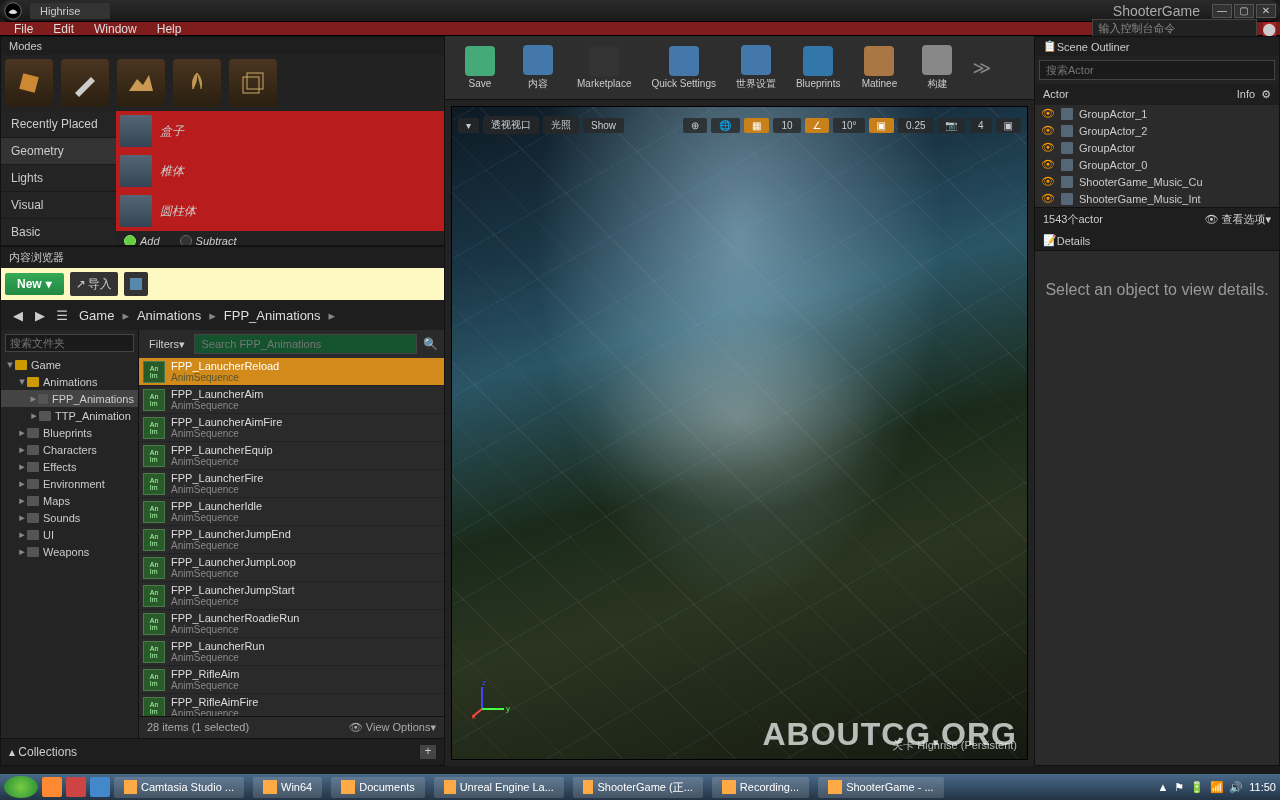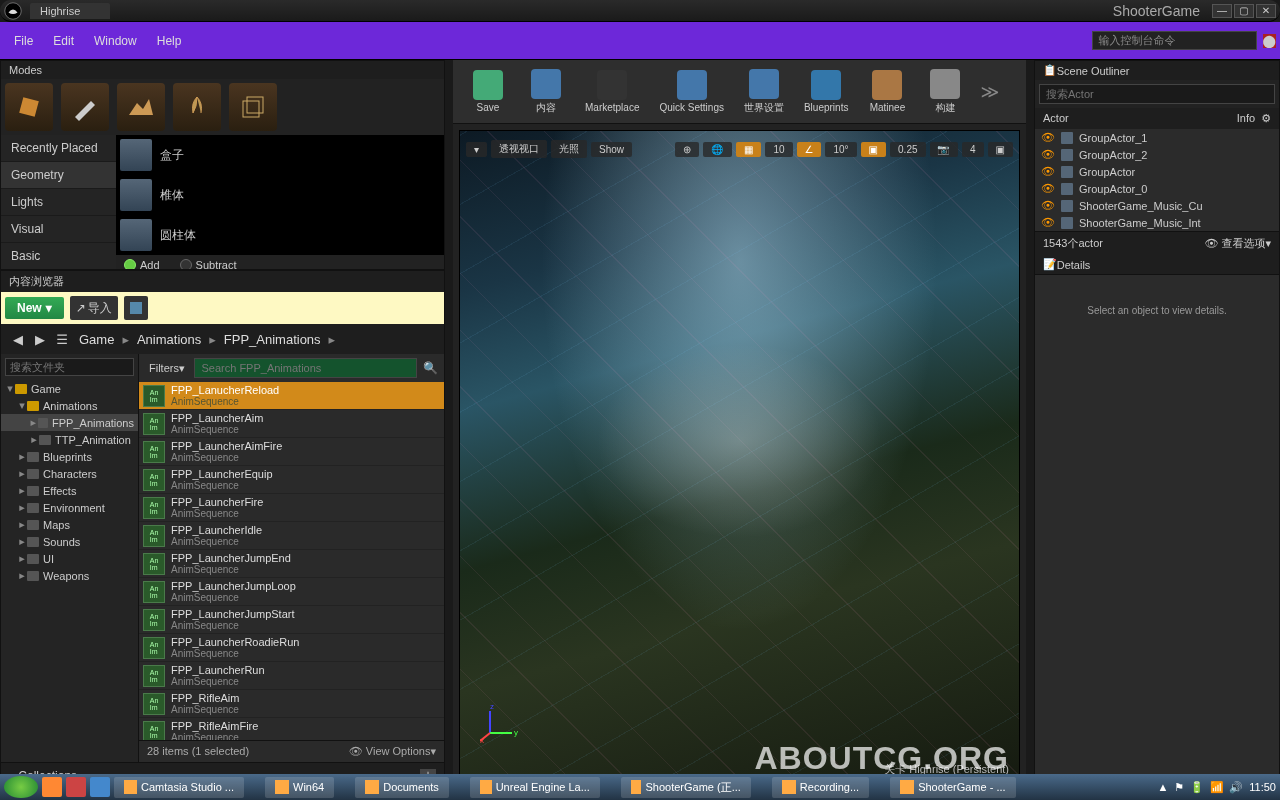--- a/index.html
+++ b/index.html
@@ -12,7 +12,7 @@
 .titlebar .project { font-size:14px; color:#aaa; margin-right:10px; }
 .titlebar .winbtn { width:20px; height:14px; background:#333; margin-left:2px; text-align:center; line-height:12px; font-size:10px; border:1px solid #555; }
 
-.menubar { height:38px; background:#6d28d9; display:flex; align-items:center; padding:0 4px; border-bottom:1px solid #000; }
+.menubar { height:14px; background:#7f1d1d; display:flex; align-items:center; padding:0 4px; border-bottom:1px solid #000; }
 .menubar .menuitem { padding:2px 10px; color:#ddd; font-size:12px; }
 .menubar .console { margin-left:auto; font-size:11px; color:#888; border:1px solid #444; padding:1px 80px 1px 6px; background:#222; }
 

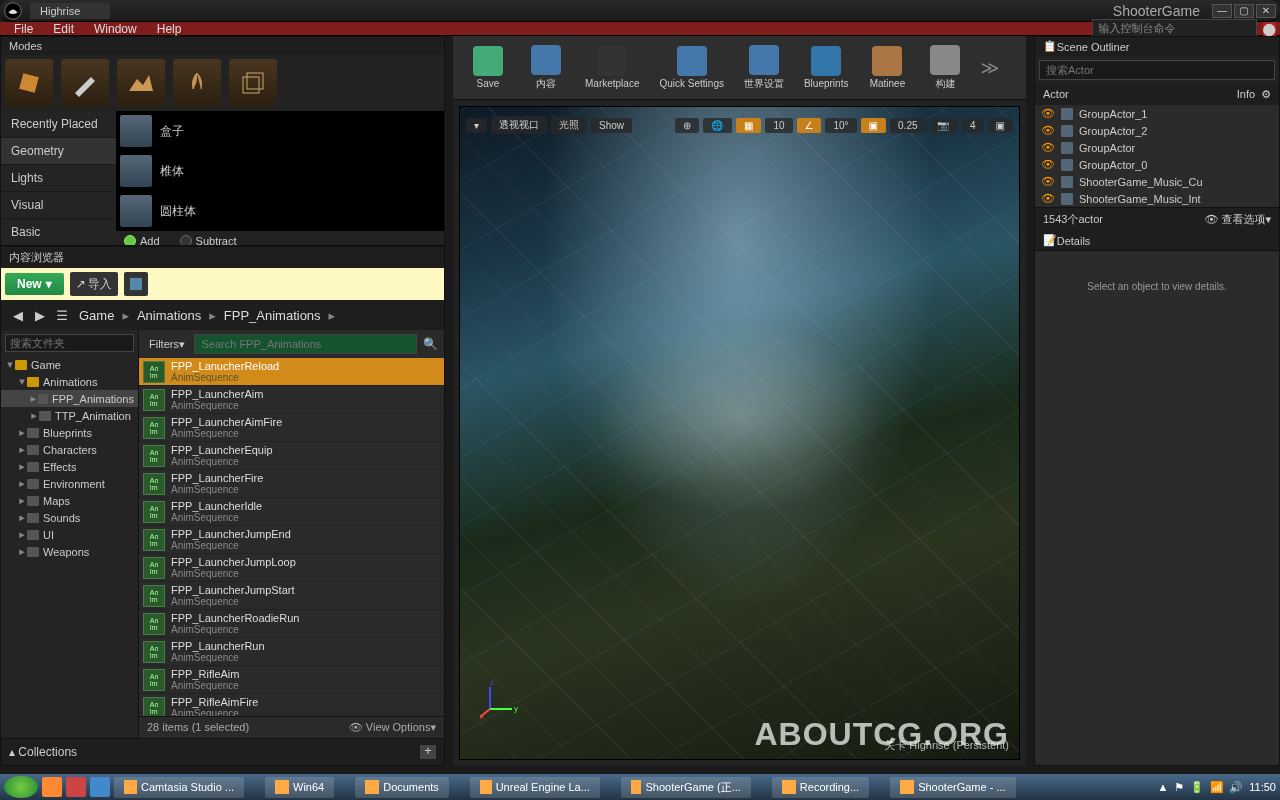--- a/index.html
+++ b/index.html
@@ -16,7 +16,7 @@
 .menubar .menuitem { padding:2px 10px; color:#ddd; font-size:12px; }
 .menubar .console { margin-left:auto; font-size:11px; color:#888; border:1px solid #444; padding:1px 80px 1px 6px; background:#222; }
 
-.workspace { display:flex; height:730px;gap:8px; }
+.workspace { display:flex; height:730px; }
 
 .left-col { width:445px; display:flex; flex-direction:column; }
 .modes-panel { height:210px; background:#2b2b2b; border:1px solid #111; display:flex; flex-direction:column; }

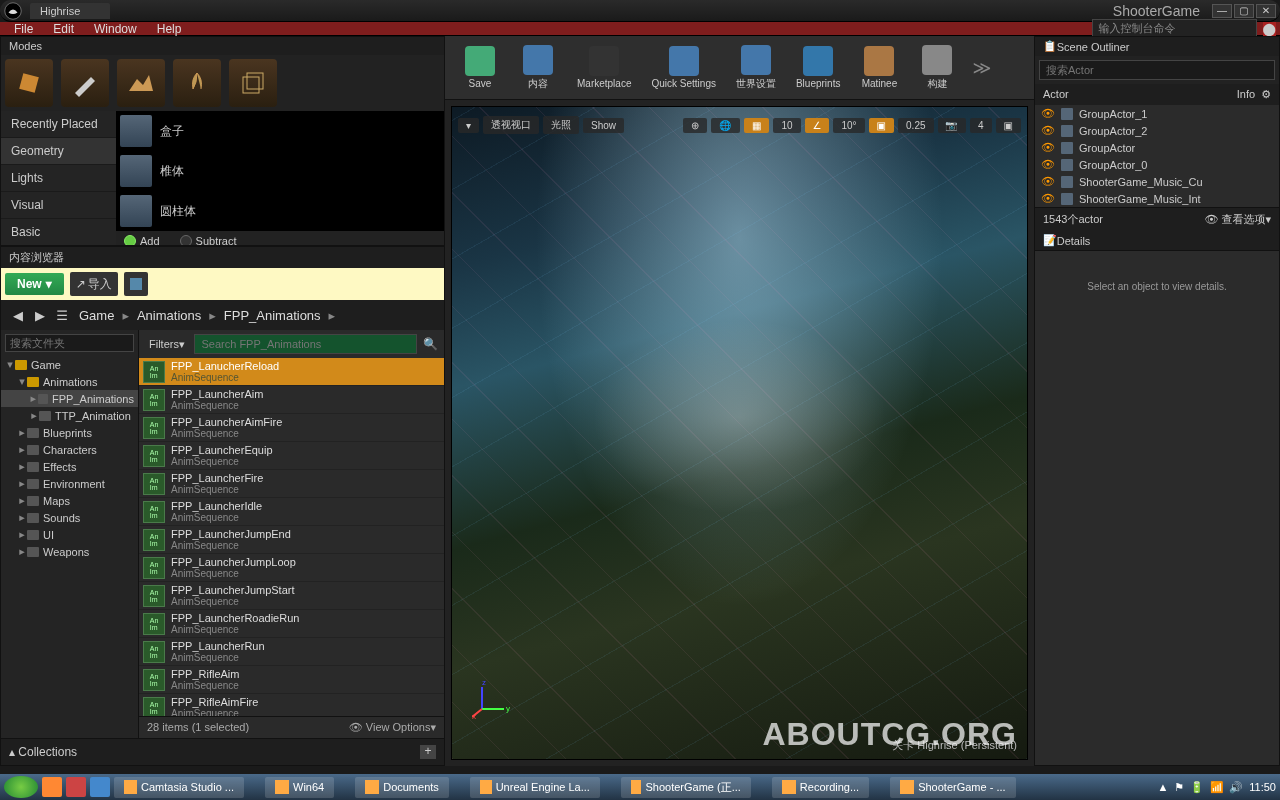--- a/index.html
+++ b/index.html
@@ -27,7 +27,7 @@
 .modes-cats { width:115px; background:#242424; }
 .modes-cats .cat { padding:6px 10px; border-bottom:1px solid #1a1a1a; font-size:12px; }
 .modes-cats .cat.active { background:#333; }
-.modes-items { flex:1; background:#000000; overflow:hidden; }
+.modes-items { flex:1; background:#b91c1c; overflow:hidden;font-style:italic; }
 .modes-items .placeitem { display:flex; align-items:center; padding:4px; }
 .modes-items .placeitem .thumb { width:32px; height:32px; background:linear-gradient(#567,#345); margin-right:8px; border-radius:2px; }
 .modes-footer { display:flex; padding:4px 8px; background:#222; font-size:11px; align-items:center; }

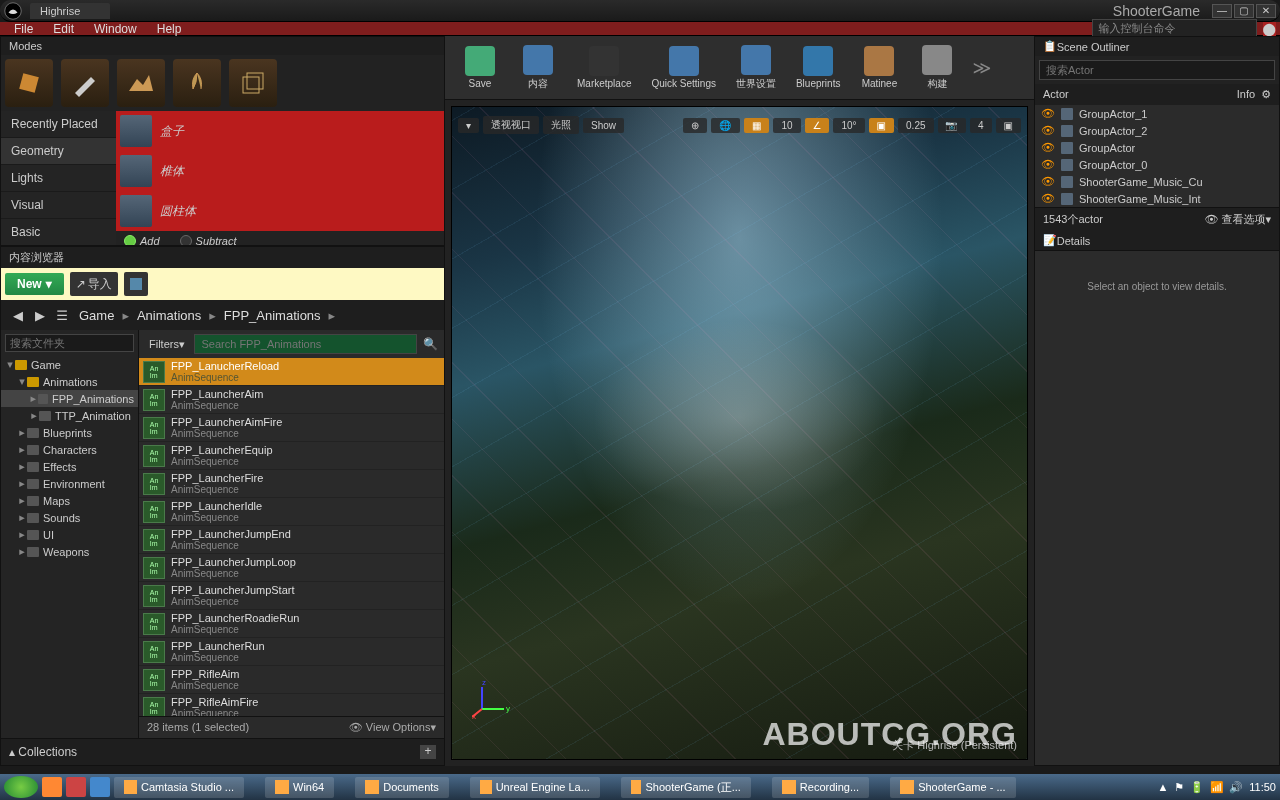--- a/index.html
+++ b/index.html
@@ -103,7 +103,7 @@
 .outliner-footer { display:flex; padding:4px 8px; font-size:11px; background:#1e1e1e; align-items:center; border-top:1px solid #111; }
 .outliner-footer .viewopt { margin-left:auto; }
 .details-panel { flex:1; background:#2b2b2b; border-top:1px solid #111; }
-.details-empty { text-align:center; padding:30px 10px; font-size:10px; color:#999; }
+.details-empty { text-align:center; padding:30px 10px; font-size:16px; color:#999; }
 
 .taskbar { position:absolute; bottom:0; left:0; right:0; height:26px; background:linear-gradient(#4a6a8a,#234); display:flex; align-items:center; padding:0 4px; gap:4px; }
 .taskbar .start { width:34px; height:22px; background:radial-gradient(circle,#7c4,#283); border-radius:50%; }

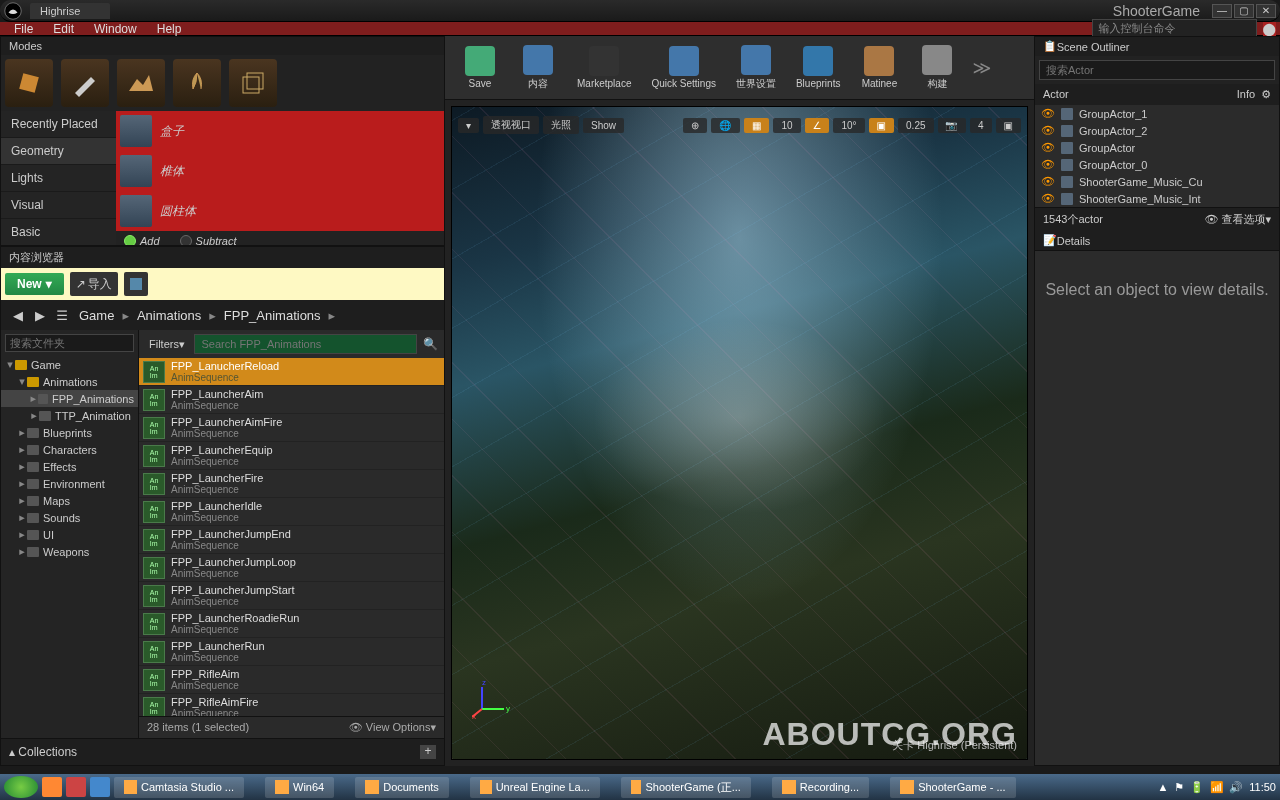--- a/index.html
+++ b/index.html
@@ -544,7 +544,7 @@
   <div class="qicon" style="background:#f83"></div>
   <div class="qicon" style="background:#c44"></div>
   <div class="qicon" style="background:#48c"></div>
-  <div id="task-mount" style="display:flex;gap:21px">
+  <div id="task-mount" style="display:flex;gap:9px">
       <div class="taskbtn"><div class="ticon"></div>Camtasia Studio ...</div>
       <div class="taskbtn"><div class="ticon"></div>Win64</div>
       <div class="taskbtn"><div class="ticon"></div>Documents</div>

